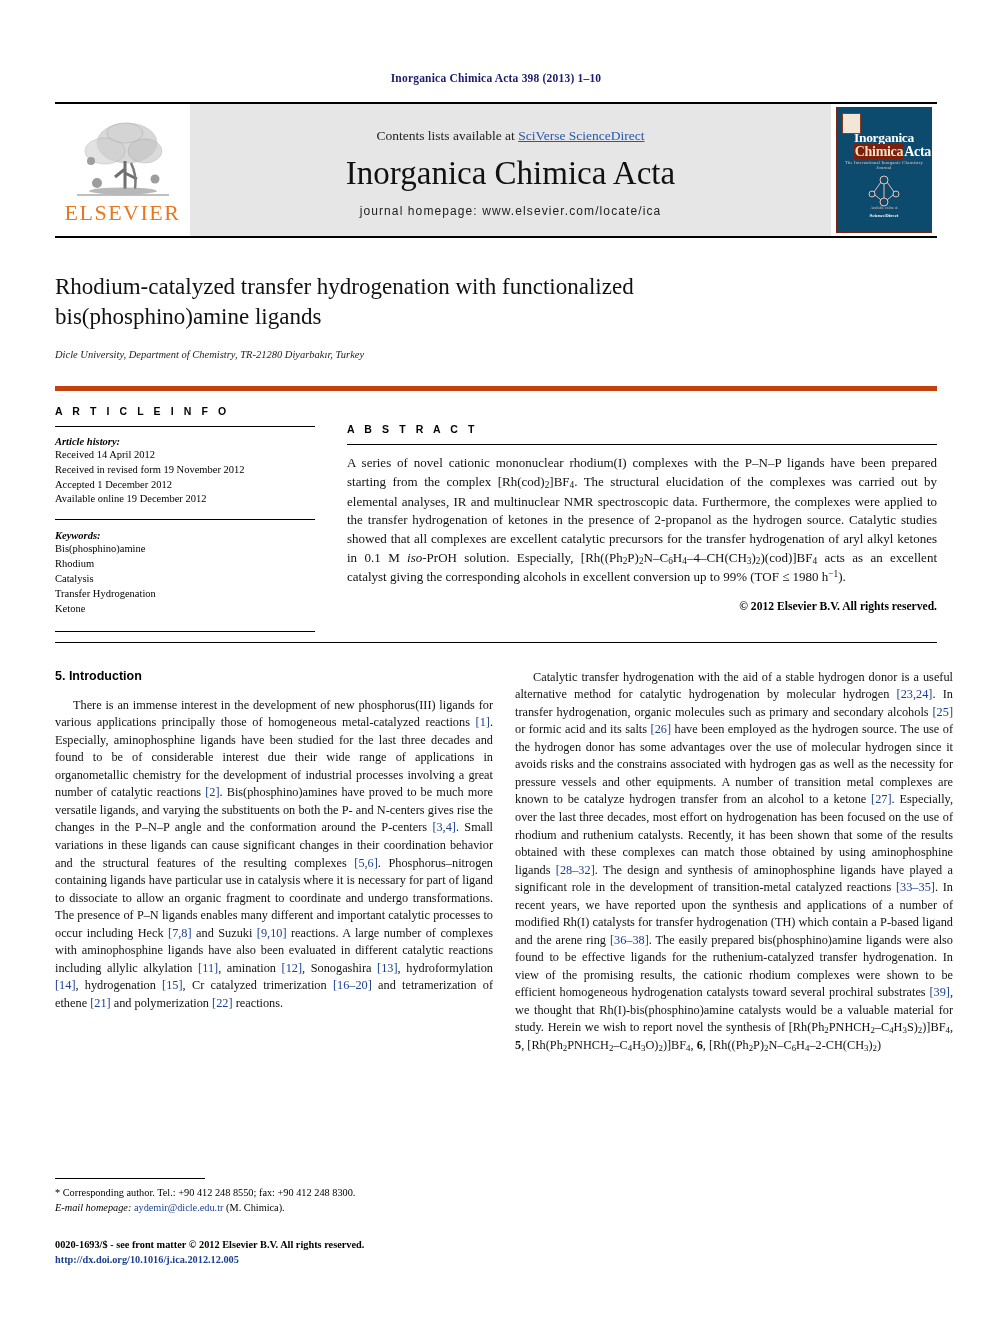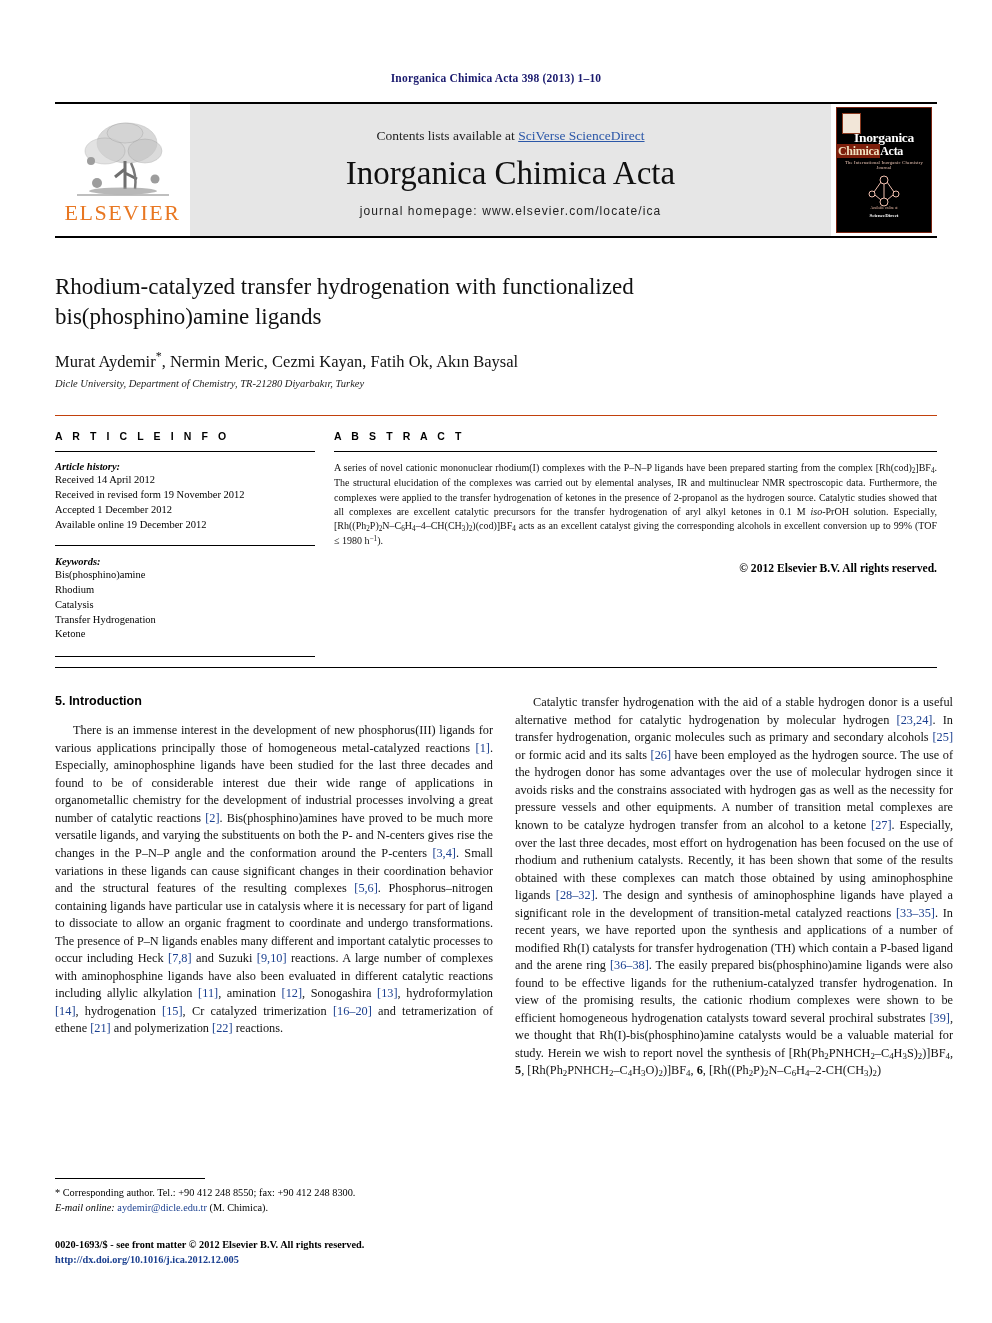--- a/index.html
+++ b/index.html
@@ -105,7 +105,7 @@
   .cover {
     width: 94px;
     height: 124px;
-    background: #000000;
+    background: #0c4a6e;
     border: 1px solid #7a2411;
     position: relative;
     overflow: hidden;

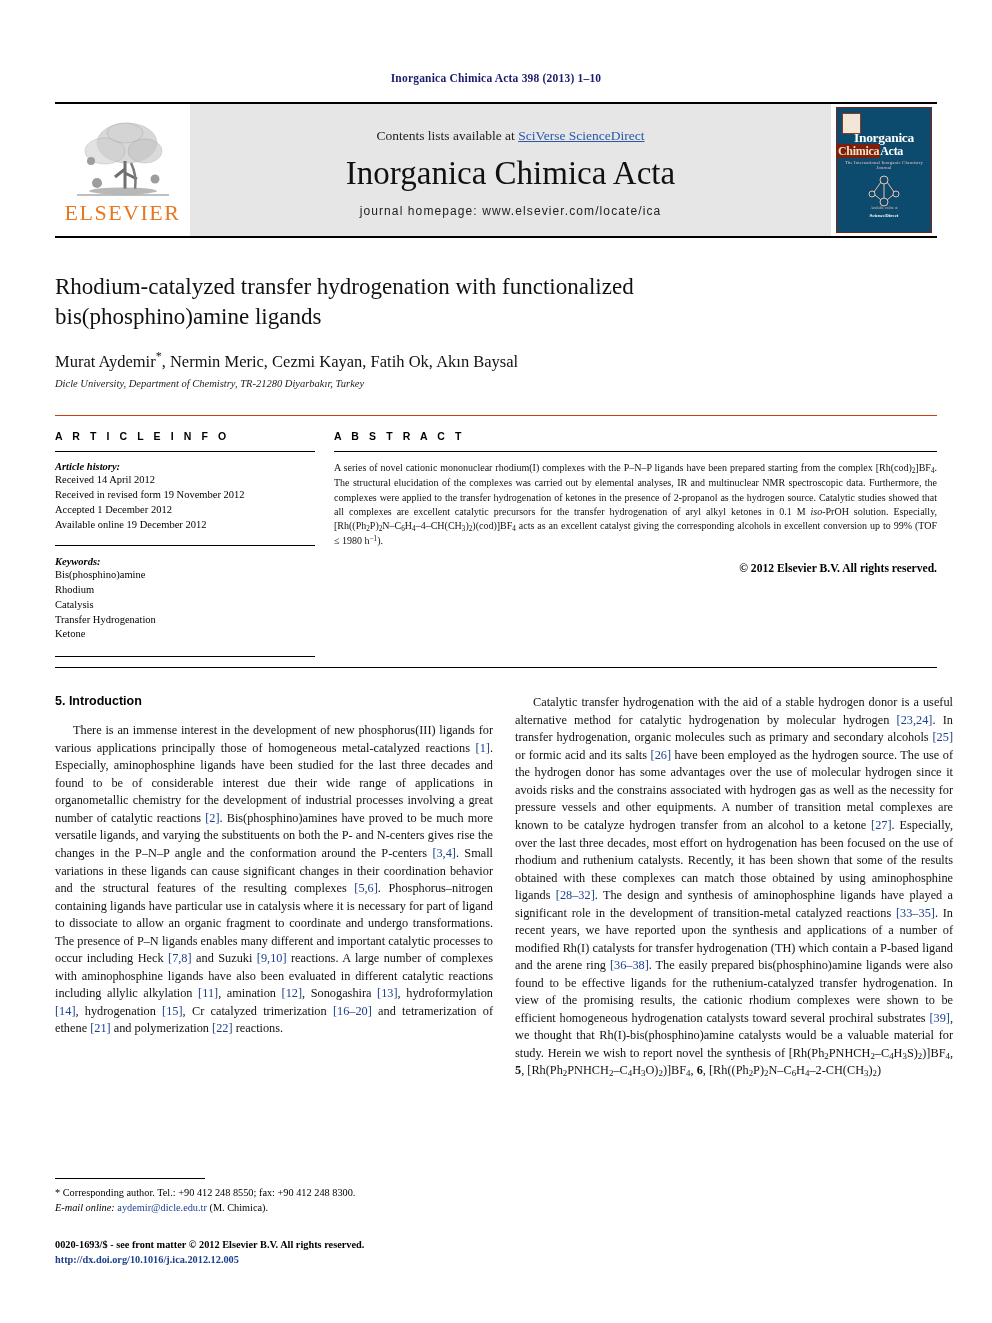--- a/index.html
+++ b/index.html
@@ -131,9 +131,9 @@
   .cover-t2 {
     position: absolute;
     left: 0; right: 0; top: 36px;
-    text-align: left;
-    font-weight: bold;
-    font-size: 12px;
+    text-align: right;
+    font-weight: bold;
+    font-size: 14px;
     letter-spacing: -0.3px;
     font-family: "Liberation Serif", serif;
   }

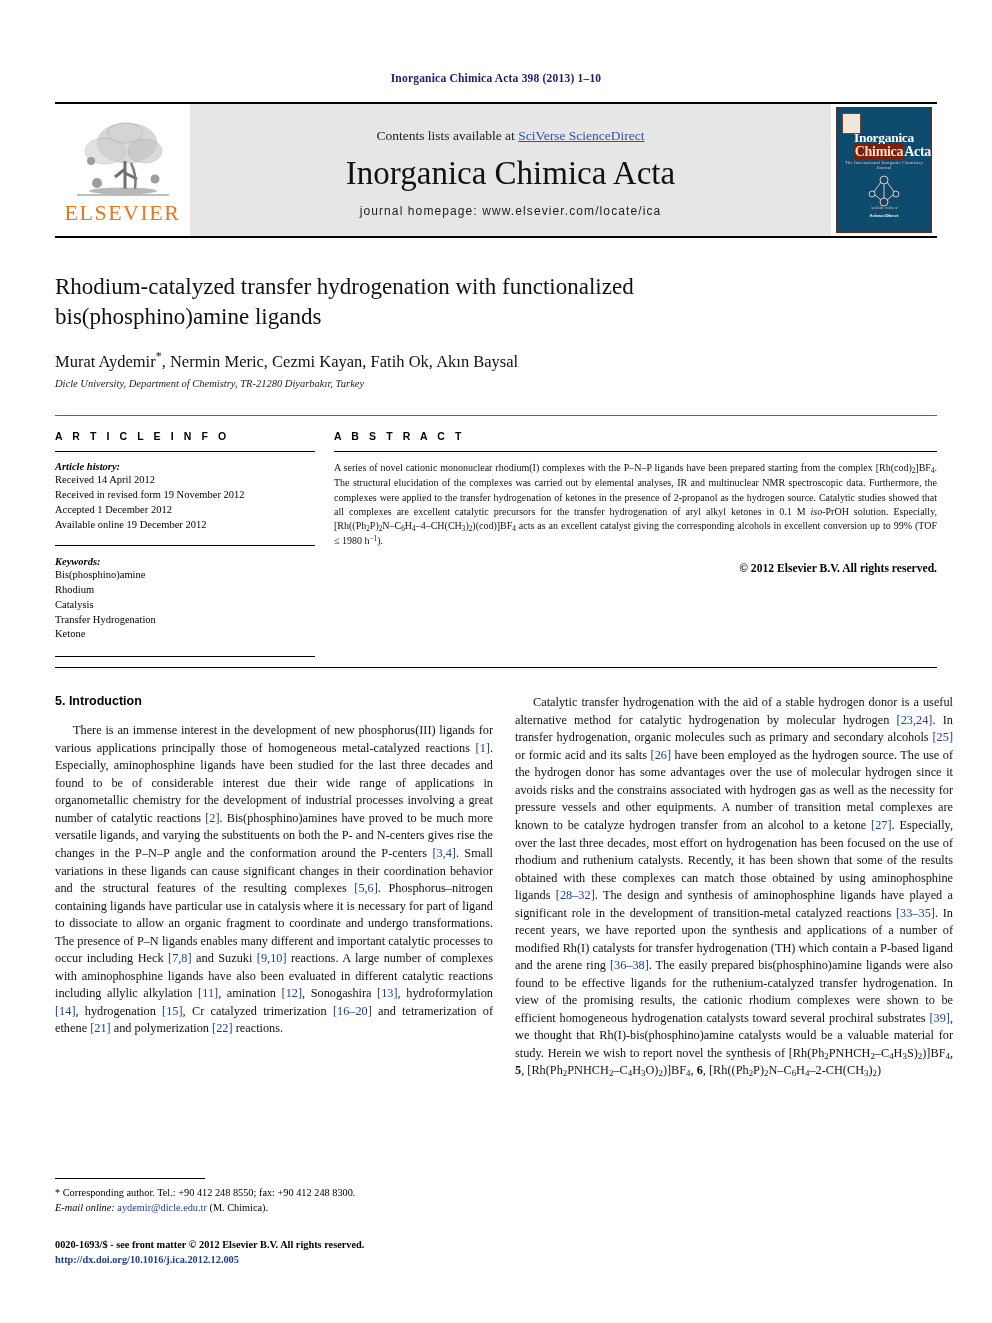--- a/index.html
+++ b/index.html
@@ -372,9 +372,6 @@
 
   <div class="title-block">
     <h1 class="article-title">Rhodium-catalyzed transfer hydrogenation with functionalized bis(phosphino)amine ligands</h1>
-    <div class="authors">
-      <span>Murat Aydemir</span><span class="star">*</span><span>, Nermin Meric, Cezmi Kayan, Fatih Ok, Akın Baysal</span>
-    </div>
     <div class="affiliation">Dicle University, Department of Chemistry, TR-21280 Diyarbakır, Turkey</div>
   </div>
 

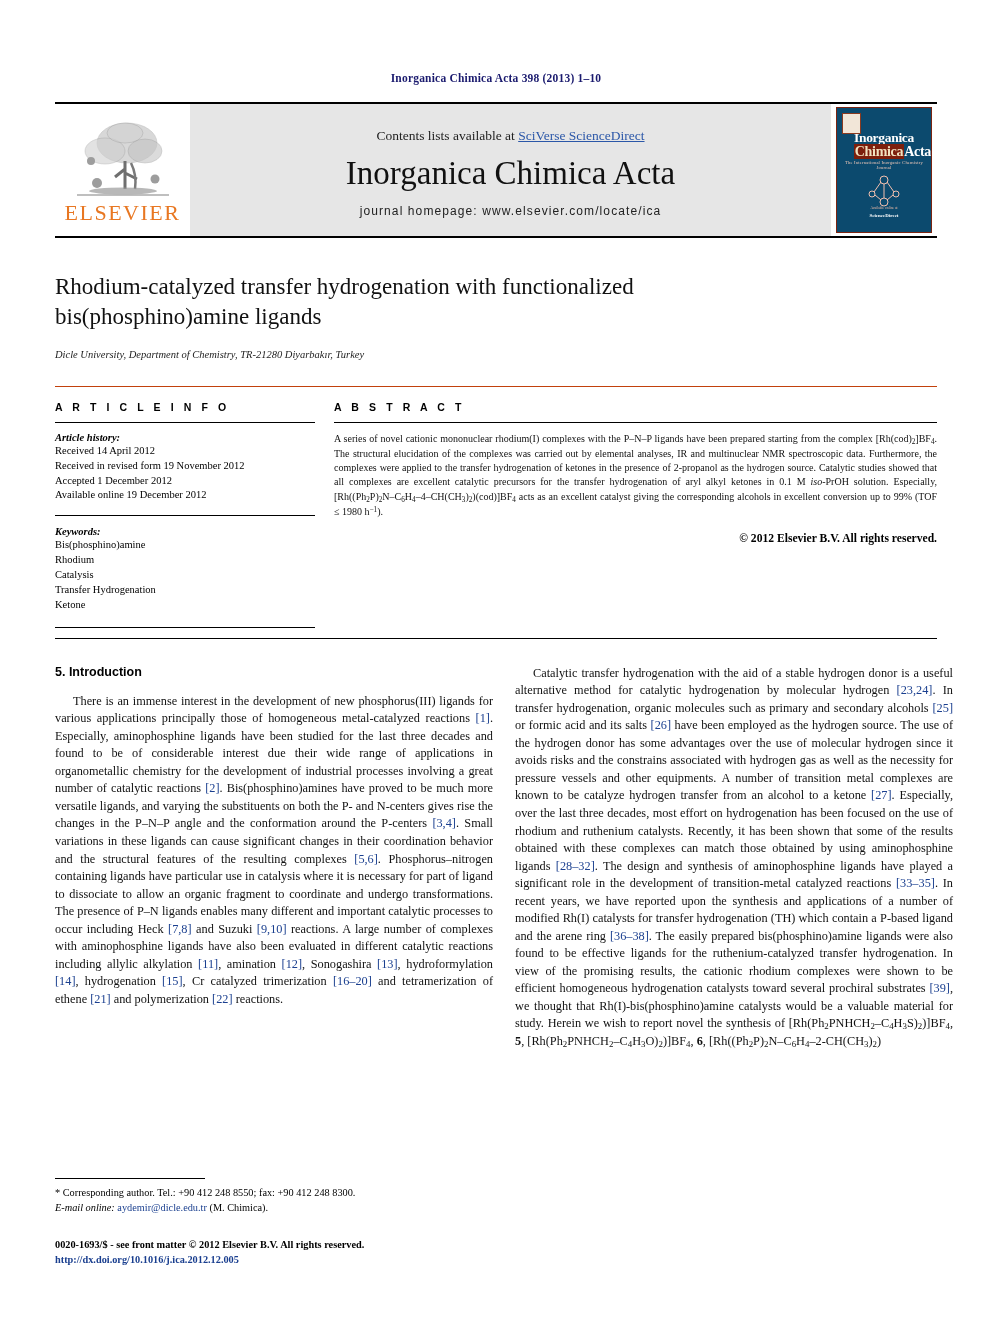--- a/index.html
+++ b/index.html
@@ -194,10 +194,11 @@
   
   .info-abstract {
     margin-top: 26px;
-    border-top: 1px solid #c2410c;
+    border-top: 5px solid #c2410c;
     padding-top: 14px;
     display: flex;
-    gap: 19px;
+    gap: 32px;
+    align-items: center;
   }
   .col-info {
     width: 260px;

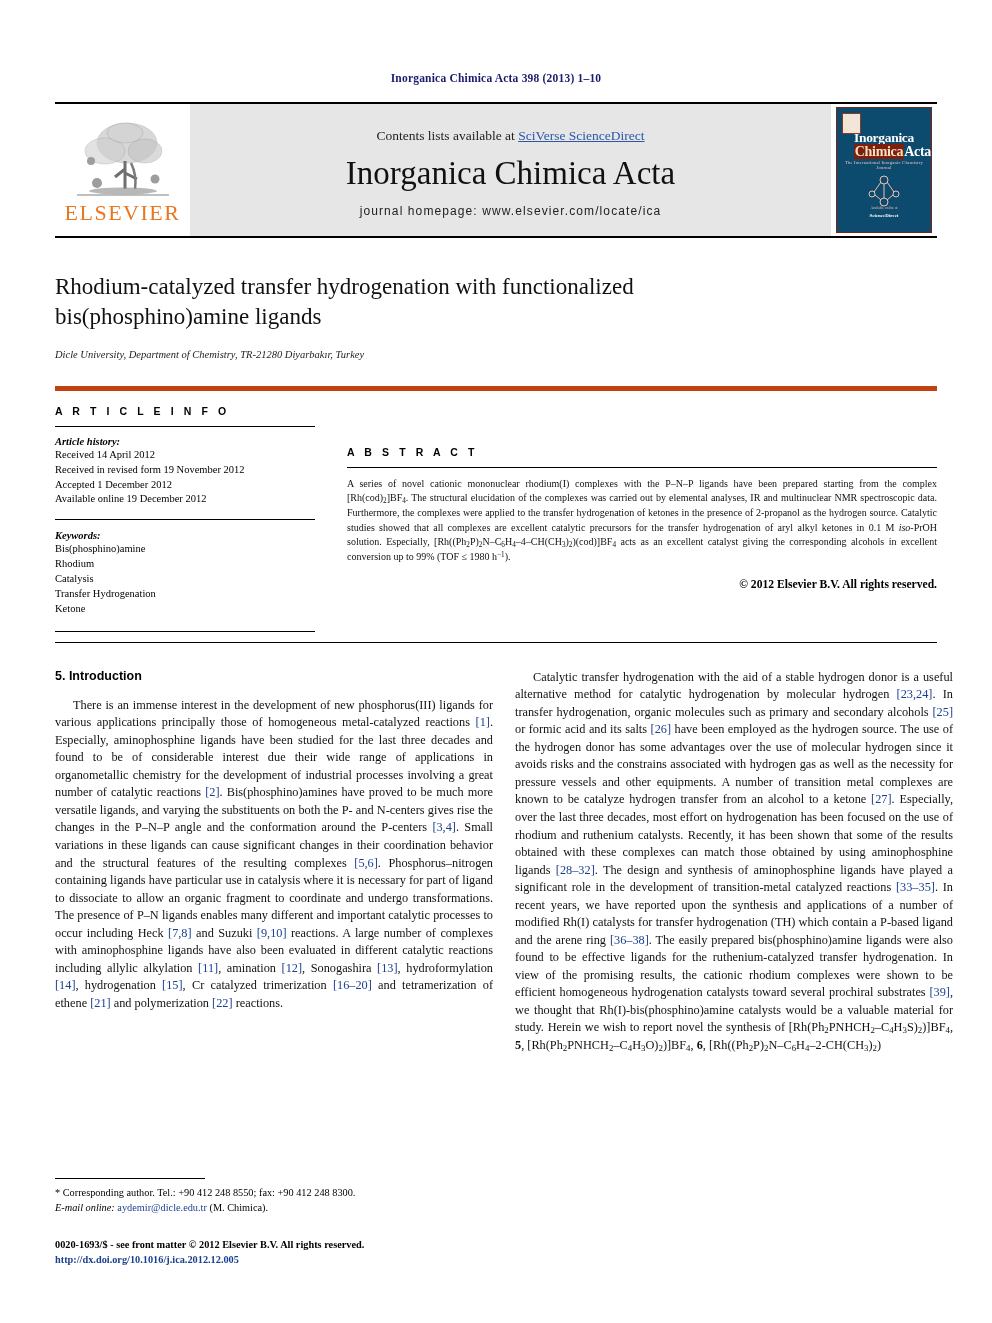--- a/index.html
+++ b/index.html
@@ -233,7 +233,7 @@
     margin: 12px 0 10px 0;
   }
   .abstract-body {
-    font-size: 10px;
+    font-size: 13px;
     line-height: 1.44;
     text-align: justify;
     color: #111;

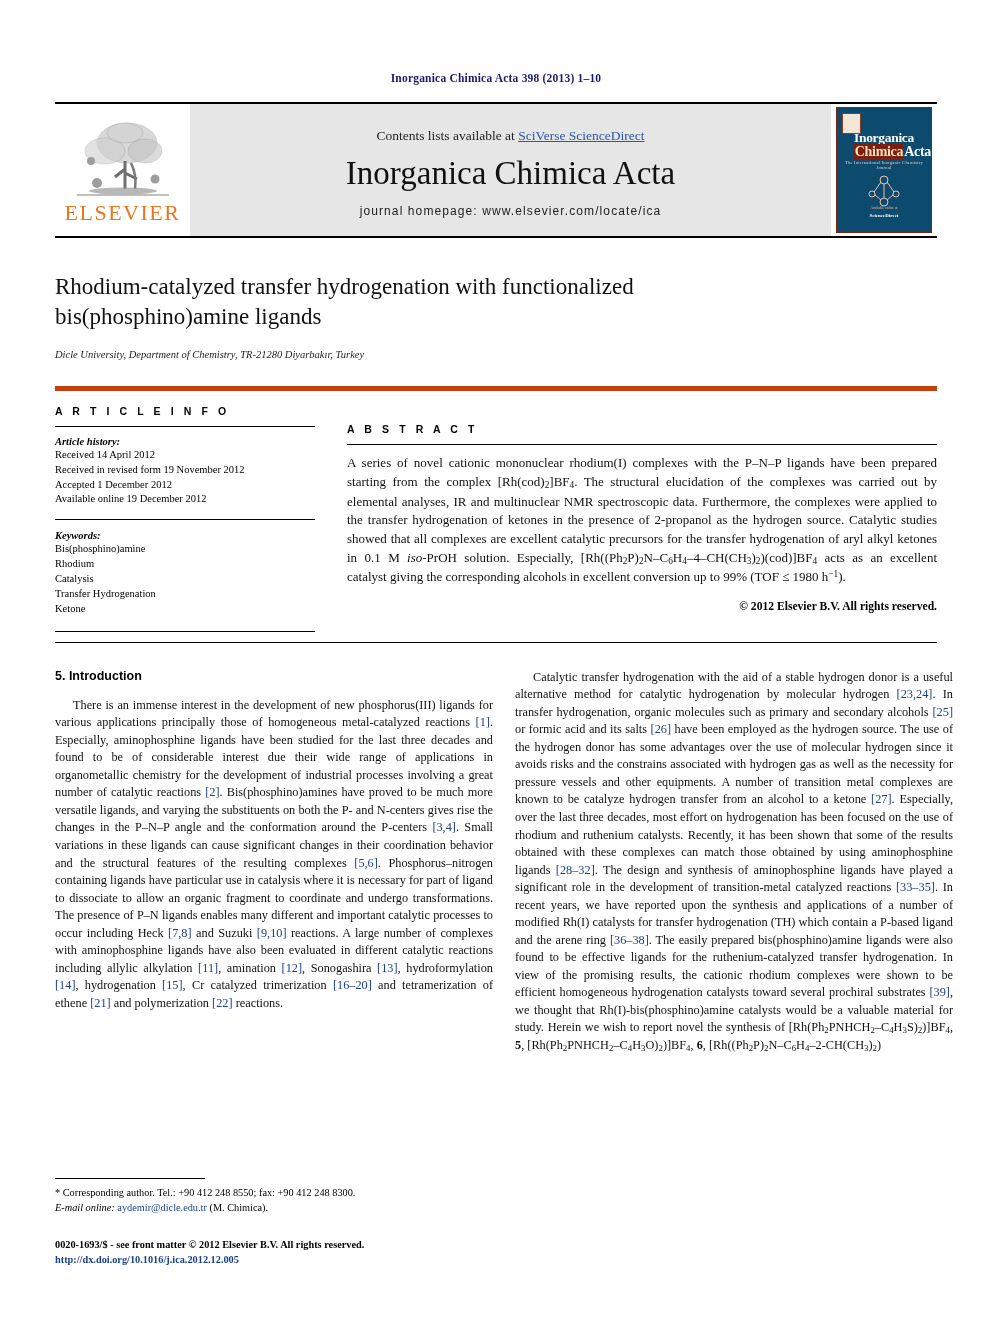--- a/index.html
+++ b/index.html
@@ -433,7 +433,7 @@
     <div class="foot-rule"></div>
     <div class="footnote">* Corresponding author. Tel.: +90 412 248 8550; fax: +90 412 248 8300.</div>
     <div class="footnote">
-      <span class="ital">E-mail online:</span>
+      <span class="ital">E-mail homepage:</span>
       <span class="mail">aydemir@dicle.edu.tr</span><span> (M. Chimica).</span>
     </div>
   </div>

